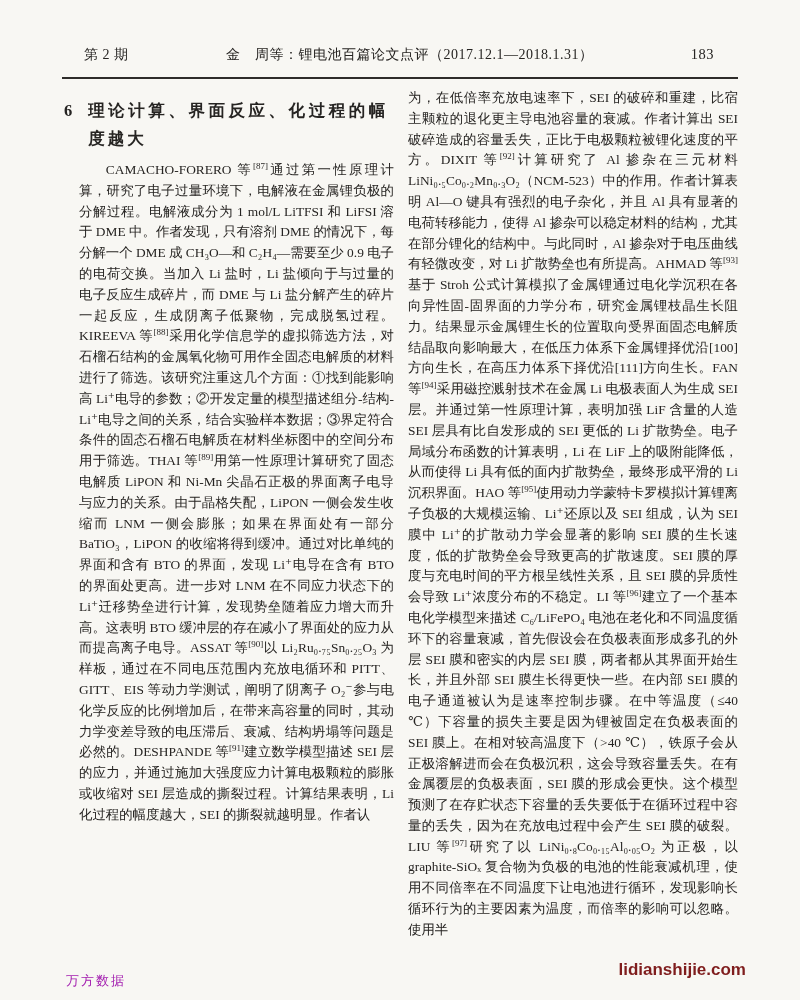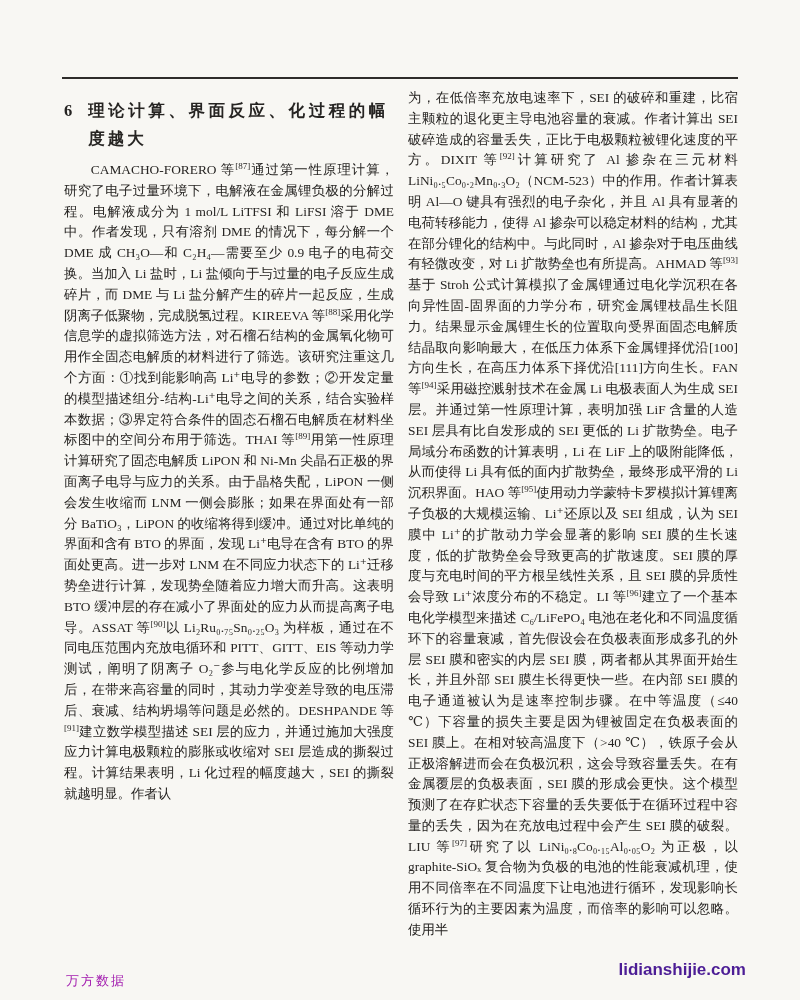--- a/index.html
+++ b/index.html
@@ -103,6 +103,11 @@
 
 <div class="sheet">
 
+  <div class="header">
+    <span class="issue">第 2 期</span>
+    <span class="running-title">金　周等：锂电池百篇论文点评（2017.12.1—2018.1.31）</span>
+    <span class="pageno">183</span>
+  </div>
   <div class="header-rule"></div>
 
   <div class="columns">

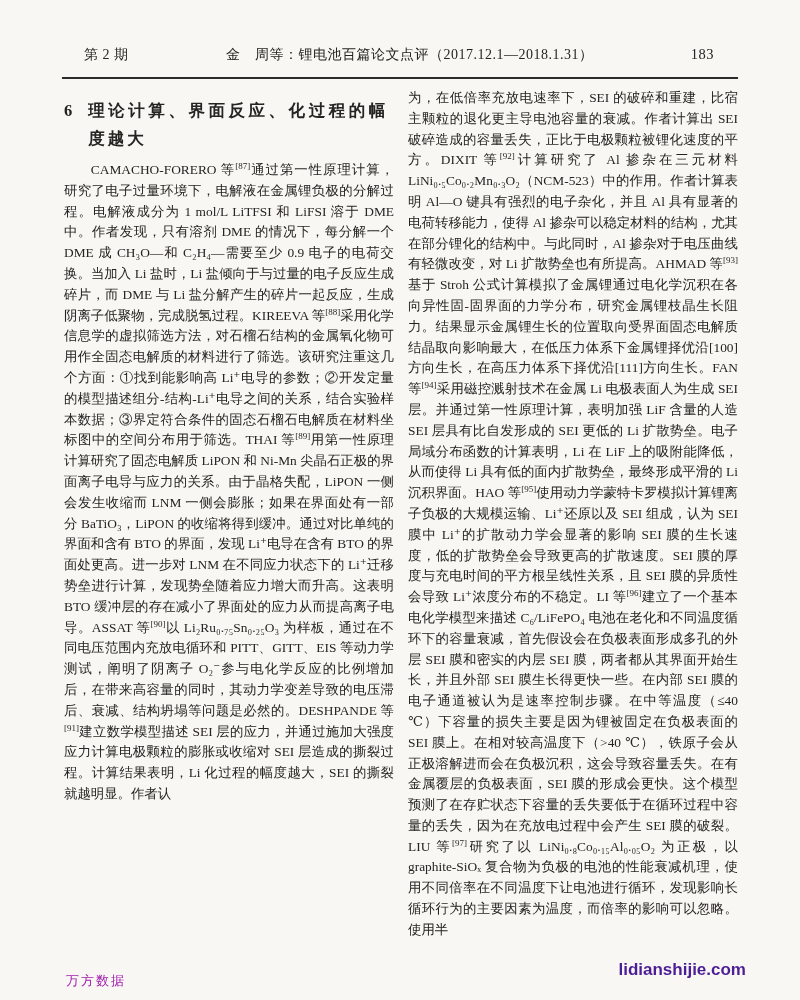--- a/index.html
+++ b/index.html
@@ -56,7 +56,7 @@
     text-justify: inter-ideograph;
   }
   p.para { margin: 0; }
-  p.indent { text-indent: 2em; }
+  p.indent { text-indent: 2em; margin-left: 15px; }
   sup {
     font-size: 9px;
     line-height: 0;

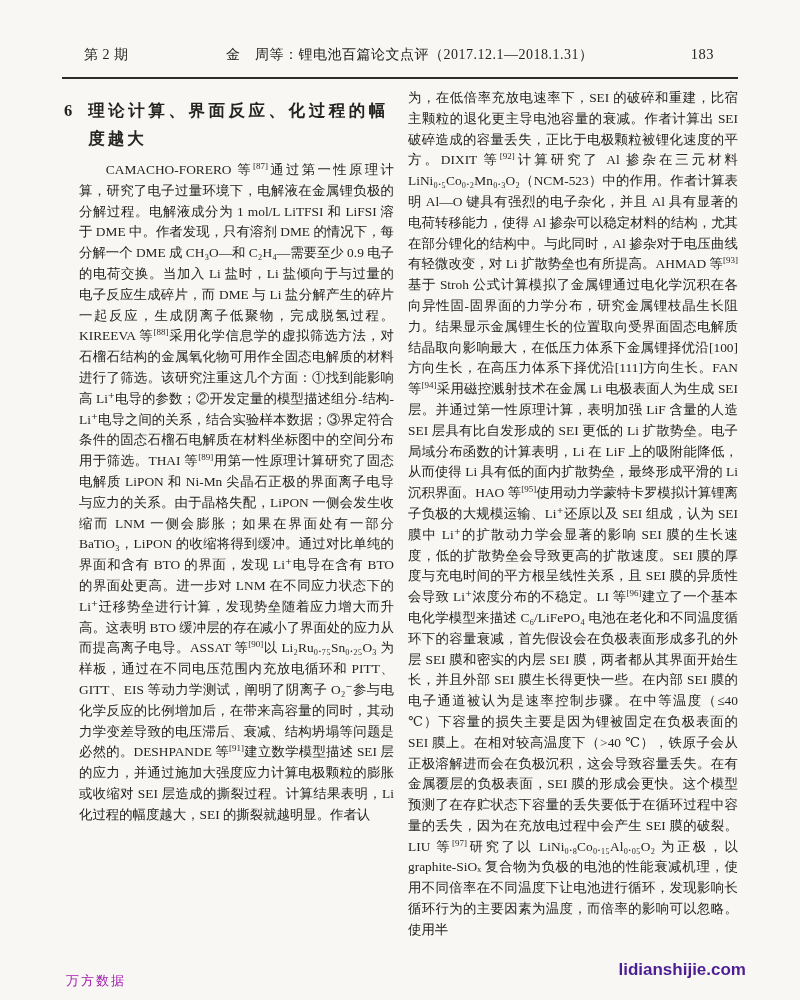--- a/index.html
+++ b/index.html
@@ -95,7 +95,7 @@
     font-family: "Liberation Sans", "DejaVu Sans", sans-serif;
     font-size: 17px;
     font-weight: 600;
-    color: #4c1d95;
+    color: #7f1d1d;
   }
 </style>
 </head>

